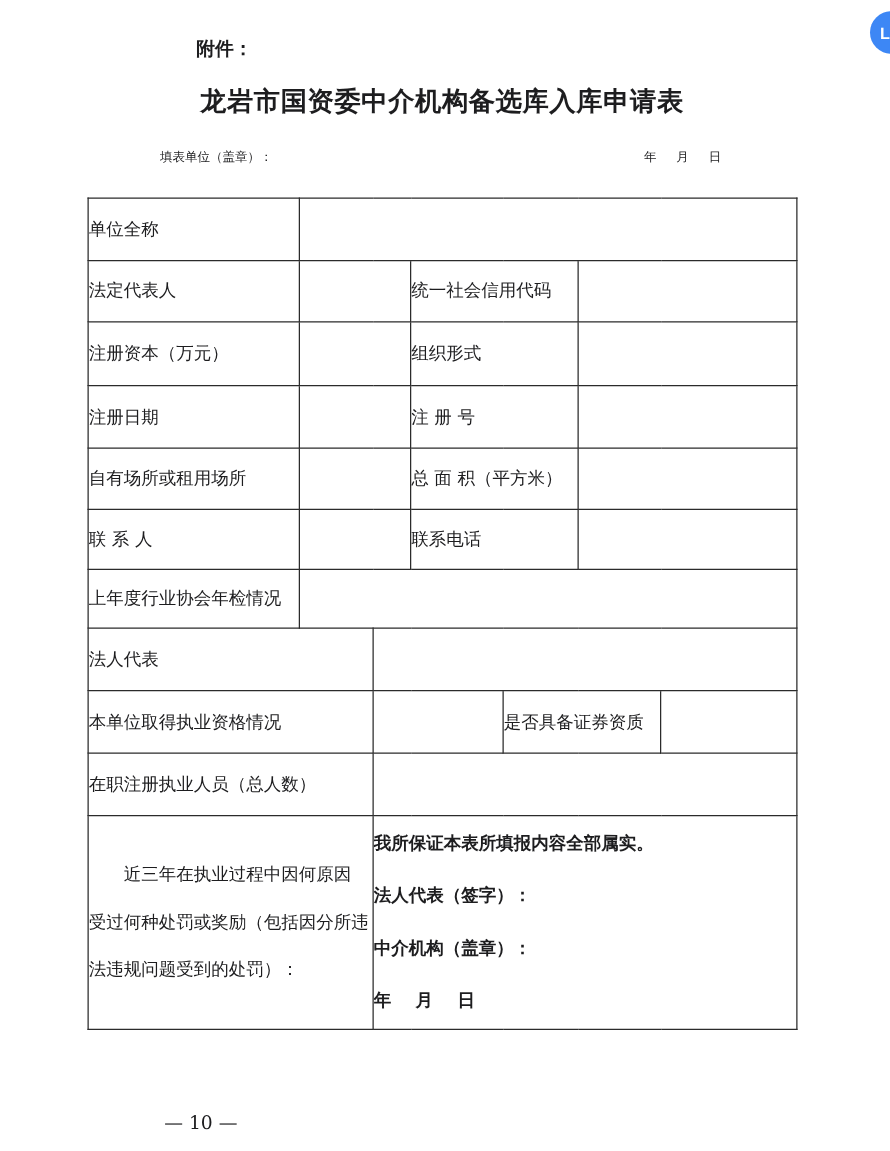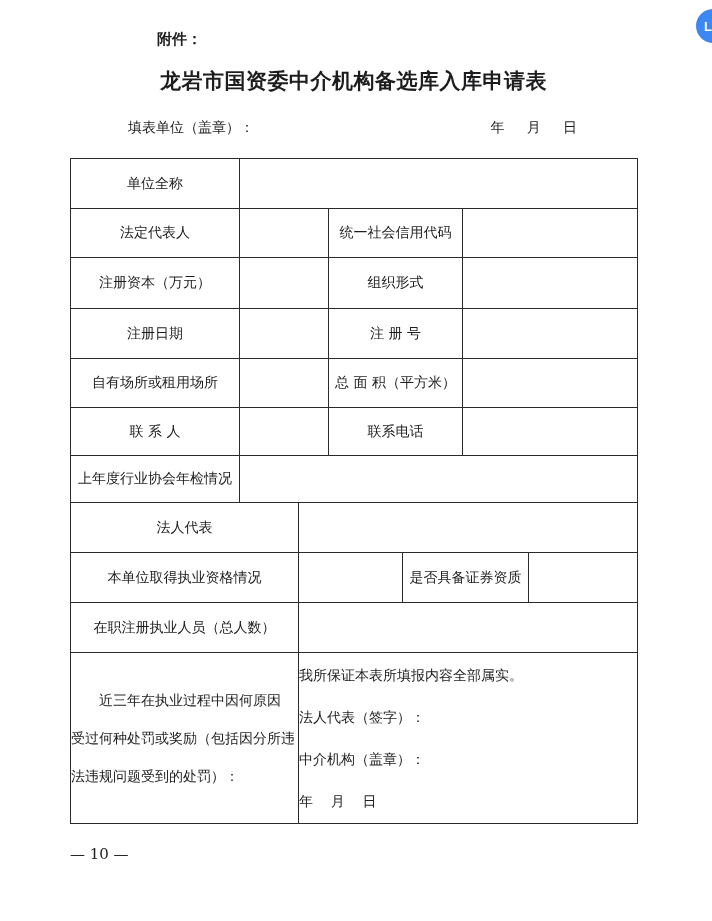--- a/index.html
+++ b/index.html
@@ -36,7 +36,7 @@
     width: 567px;
     display: flex;
     justify-content: space-between;
-    font-size: 14px;
+    font-size: 10px;
     box-sizing: border-box;
     padding-left: 58px;
     padding-right: 60px;

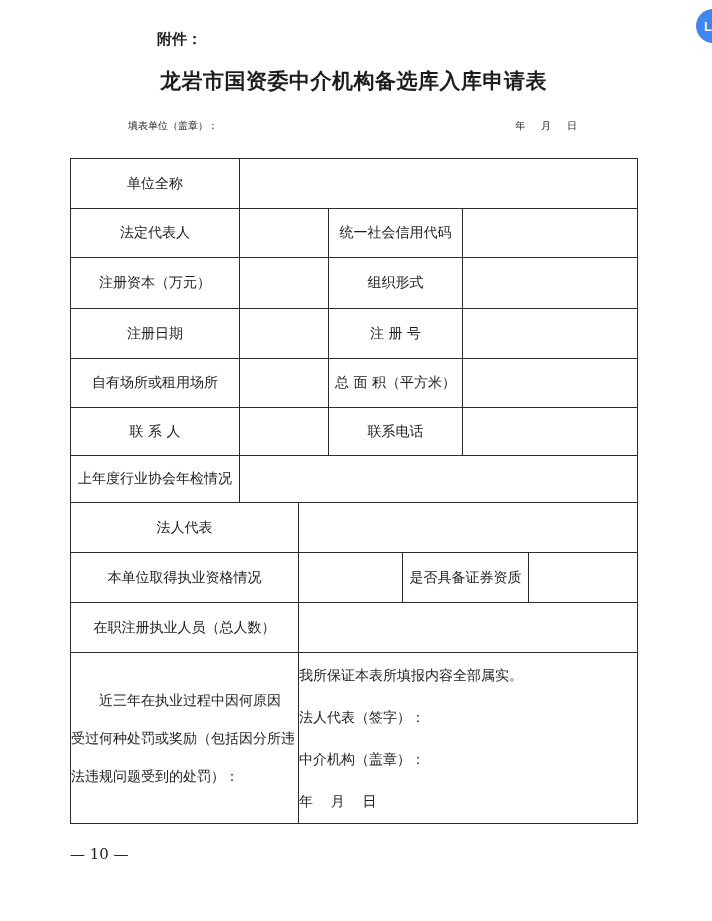--- a/index.html
+++ b/index.html
@@ -56,7 +56,7 @@
     vertical-align: middle;
     overflow: hidden;
   }
-  td.lbl { text-align: center; white-space: pre; }
+  td.lbl { white-space: pre; }
   td.val { background: #ffffff; }
   .r50  { height: 50px; }
   .r49  { height: 49px; margin-top: 31px; }

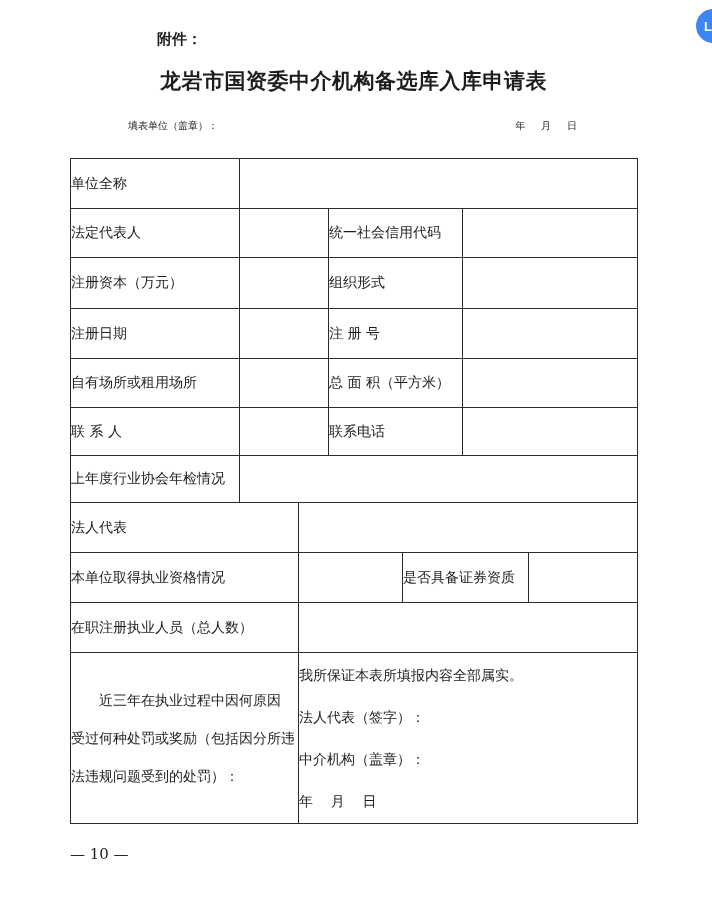--- a/index.html
+++ b/index.html
@@ -68,7 +68,7 @@
   .penalty-line { line-height: 38px; white-space: pre; }
   .penalty-line.indent { padding-left: 28px; }
   td.declaration-cell { vertical-align: top; padding: 10px 4px 0 20px; }
-  .decl-line { line-height: 42px; white-space: pre; }
+  .decl-line { line-height: 42px; white-space: pre; font-weight: bold; }
   .footer-page-number {
     position: absolute;
     left: 70px; top: 845px;

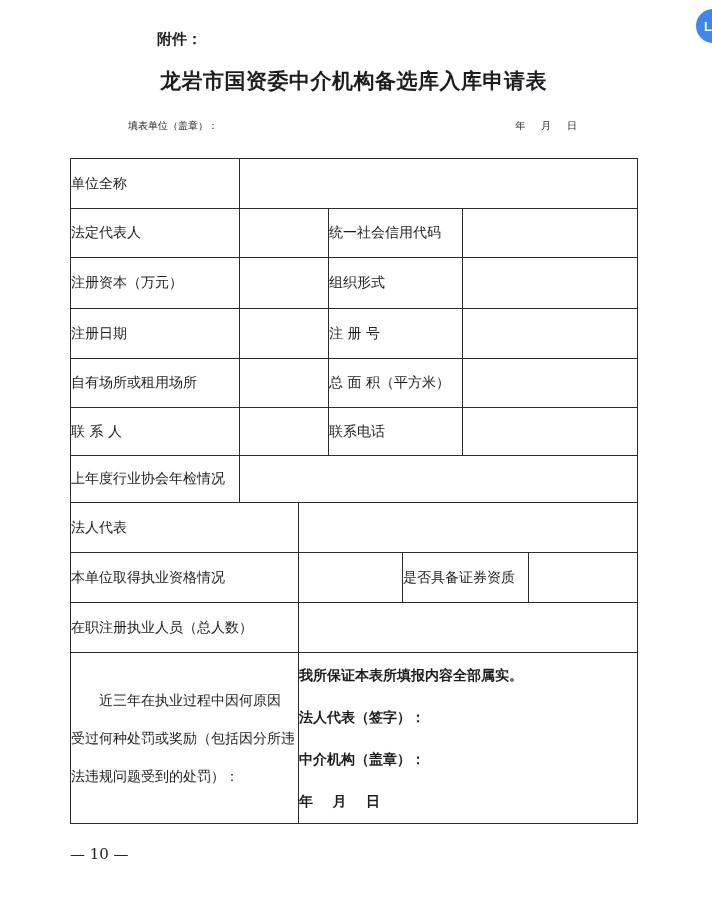--- a/index.html
+++ b/index.html
@@ -71,9 +71,9 @@
   .decl-line { line-height: 42px; white-space: pre; font-weight: bold; }
   .footer-page-number {
     position: absolute;
-    left: 70px; top: 845px;
+    left: 70px; top: 889px;
     width: 120px;
-    text-align: left;
+    text-align: right;
     font-size: 15px;
     white-space: pre;
   }

